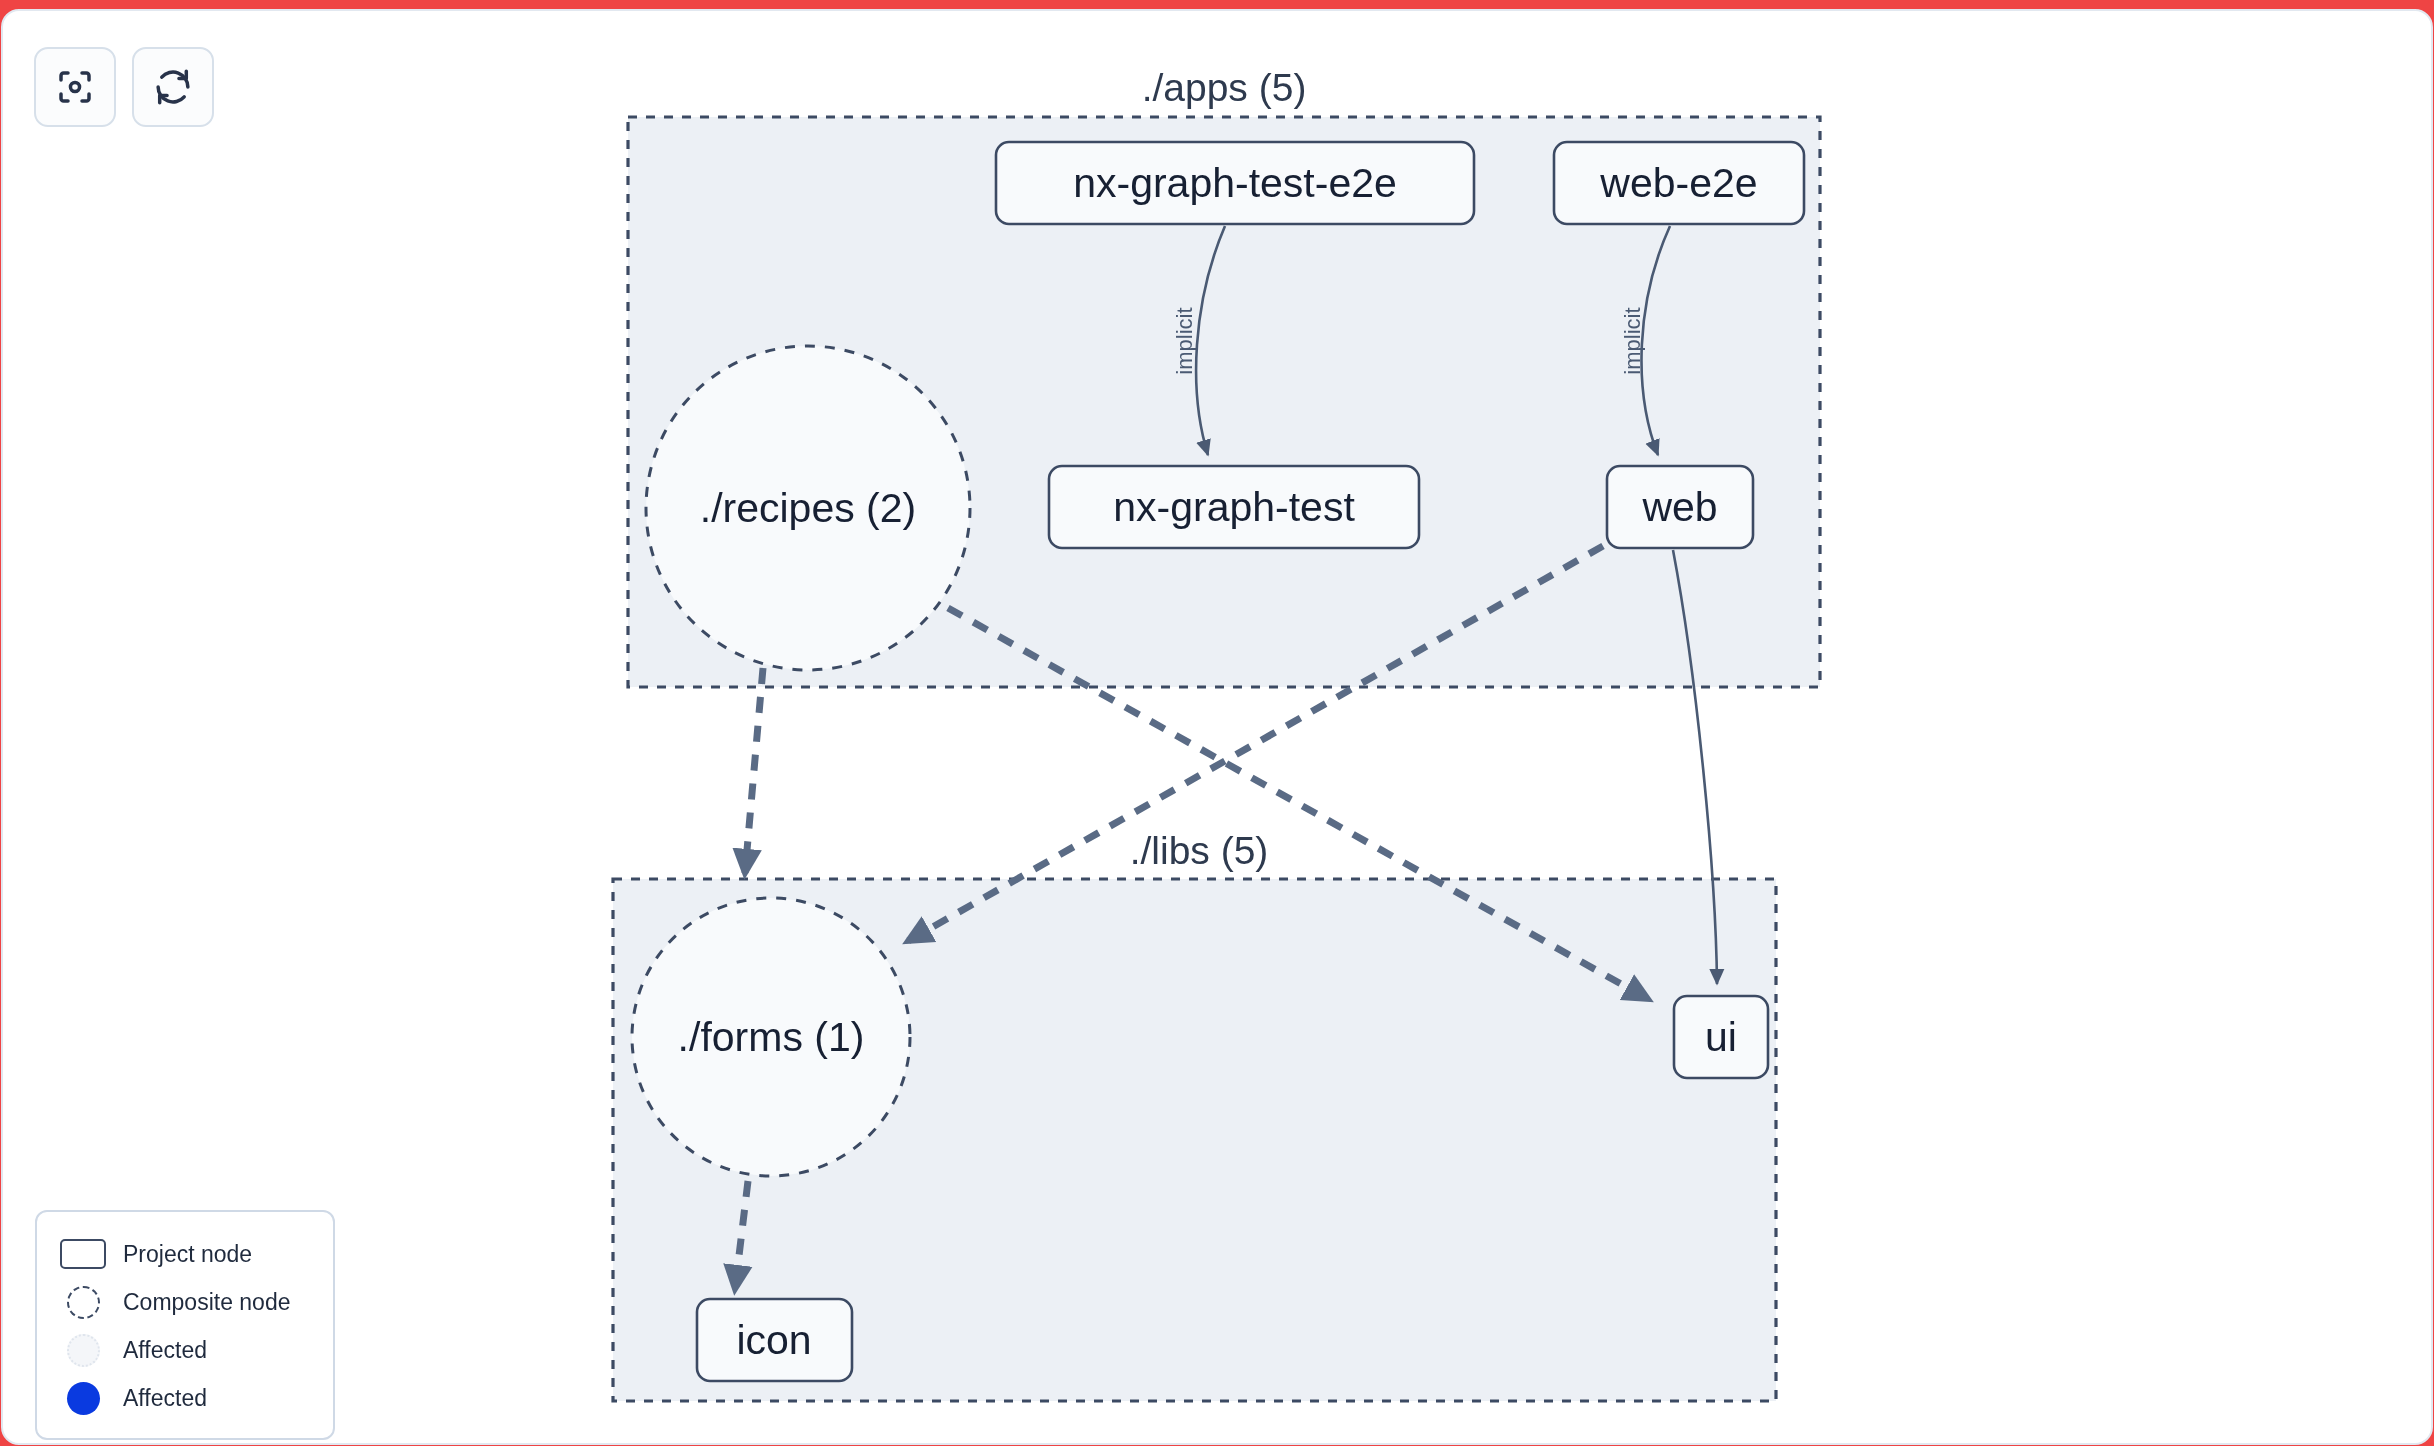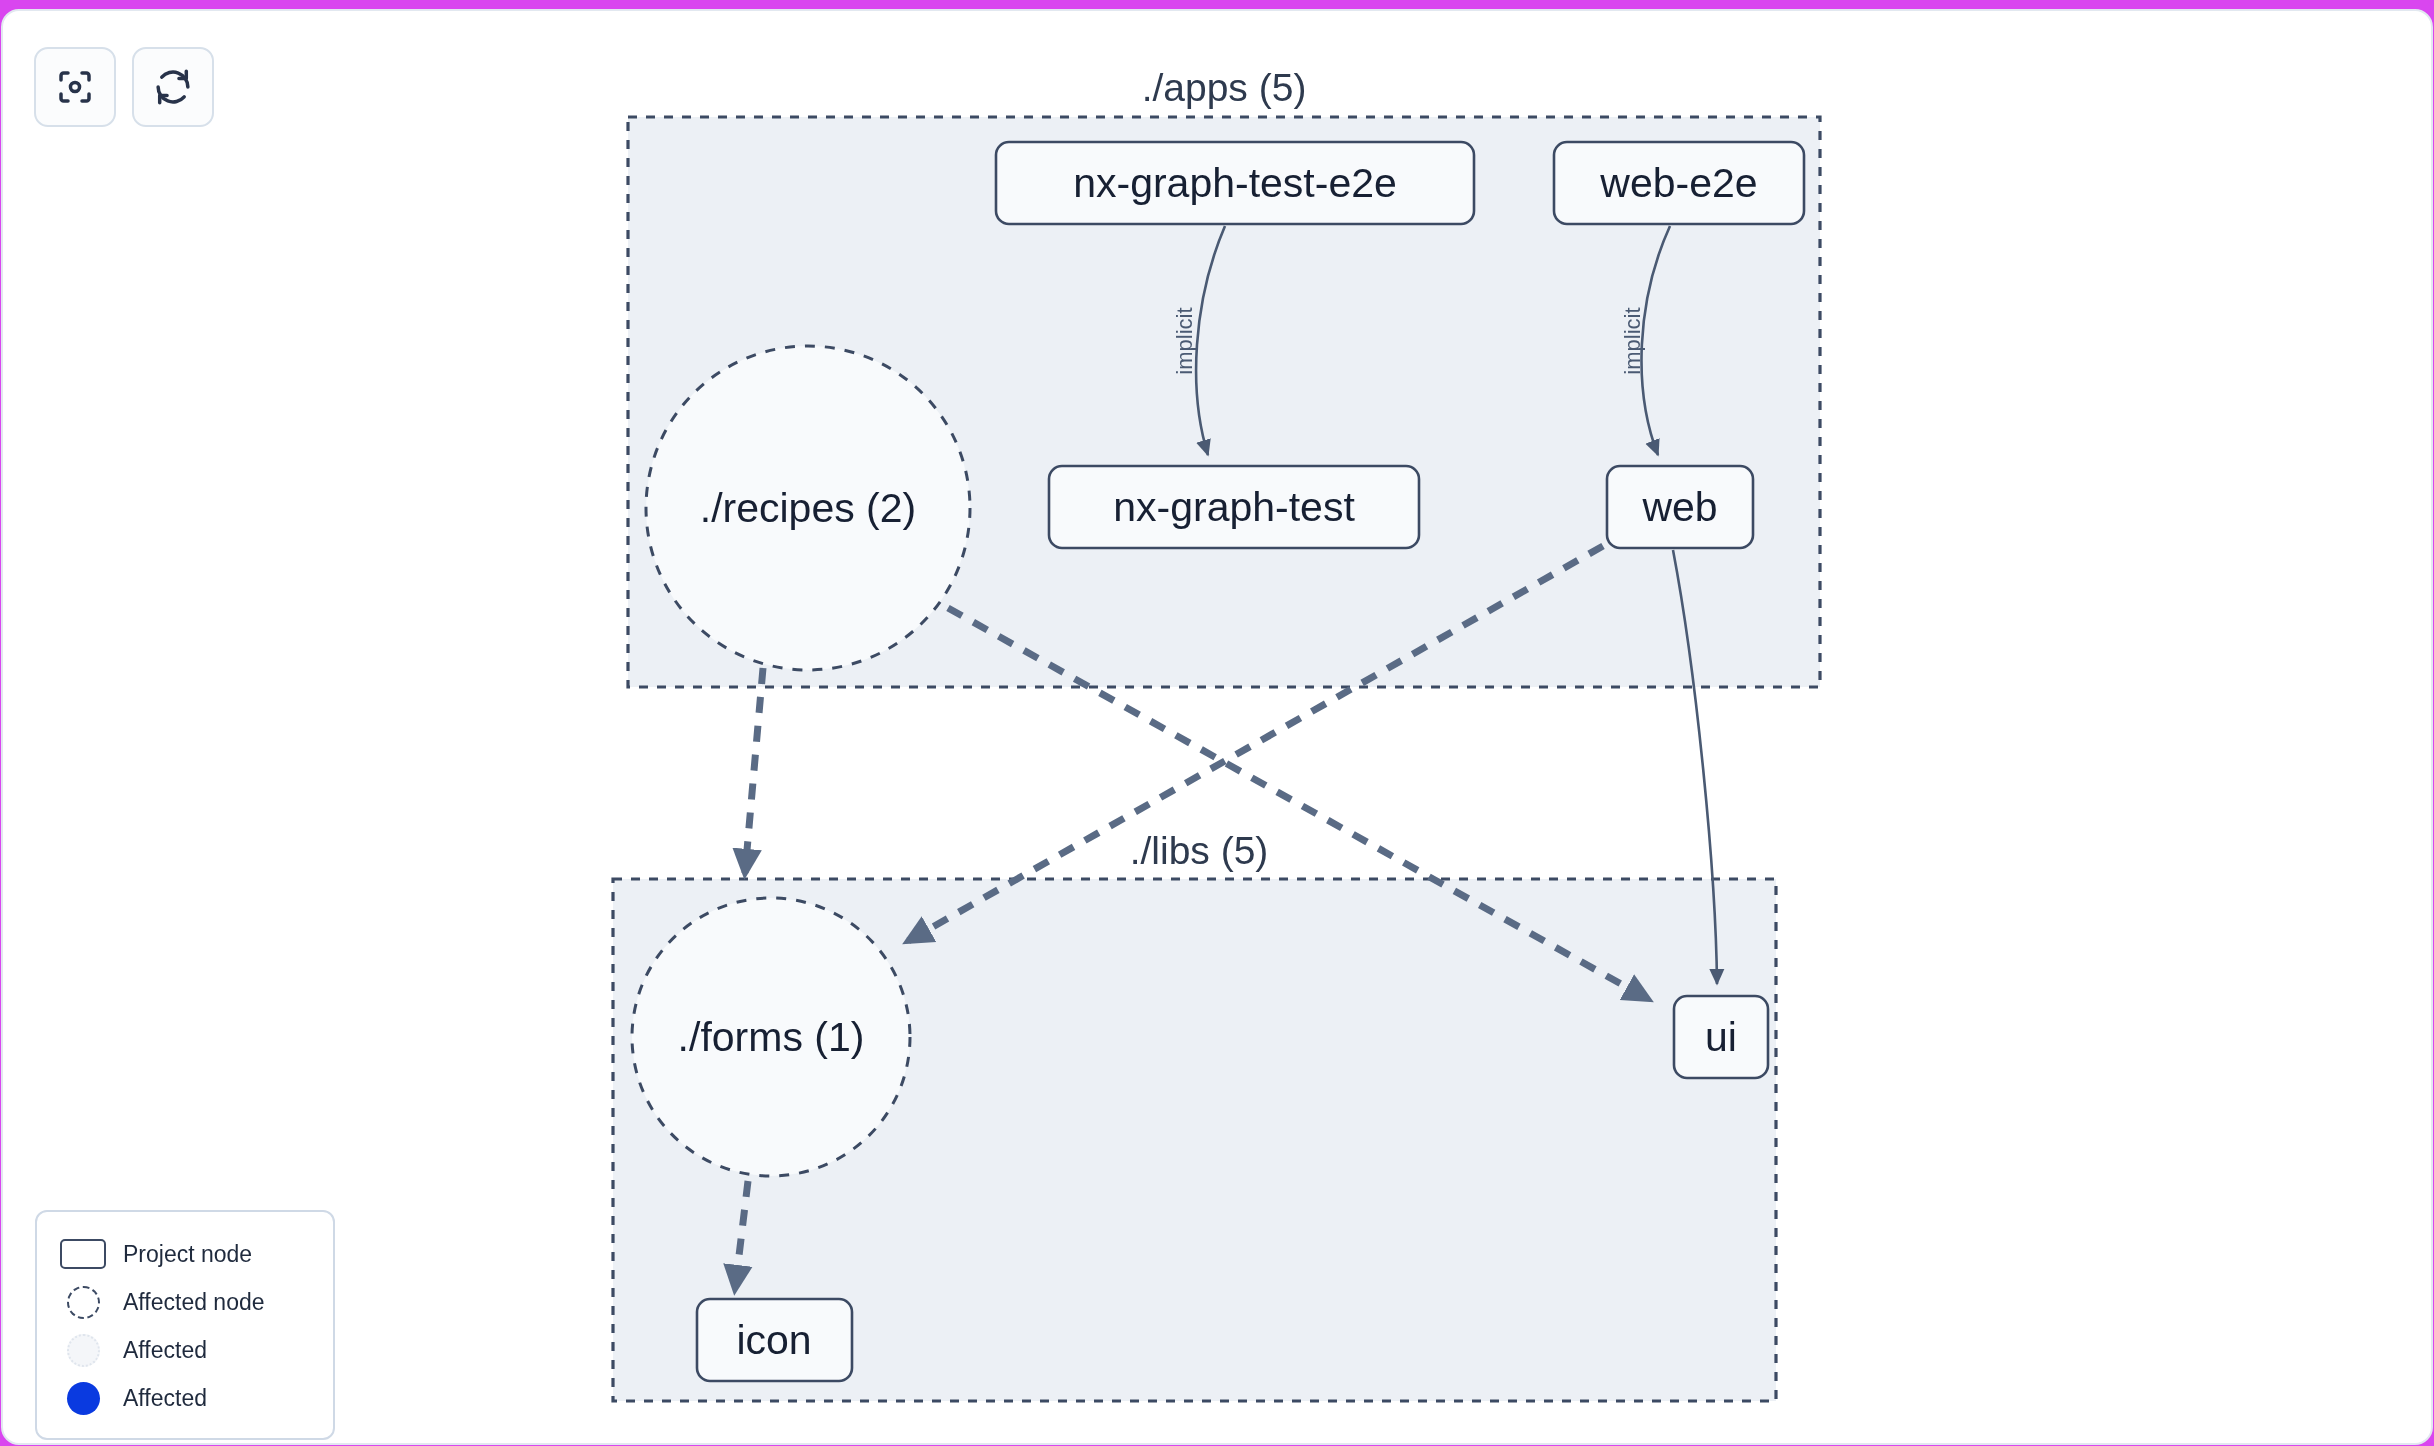--- a/index.html
+++ b/index.html
@@ -13,7 +13,7 @@
   #app {
     position: relative;
     width: 2434px; height: 1446px;
-    background: #d946ef;
+    background: #ef4444;
   }
   
   #canvas-panel {

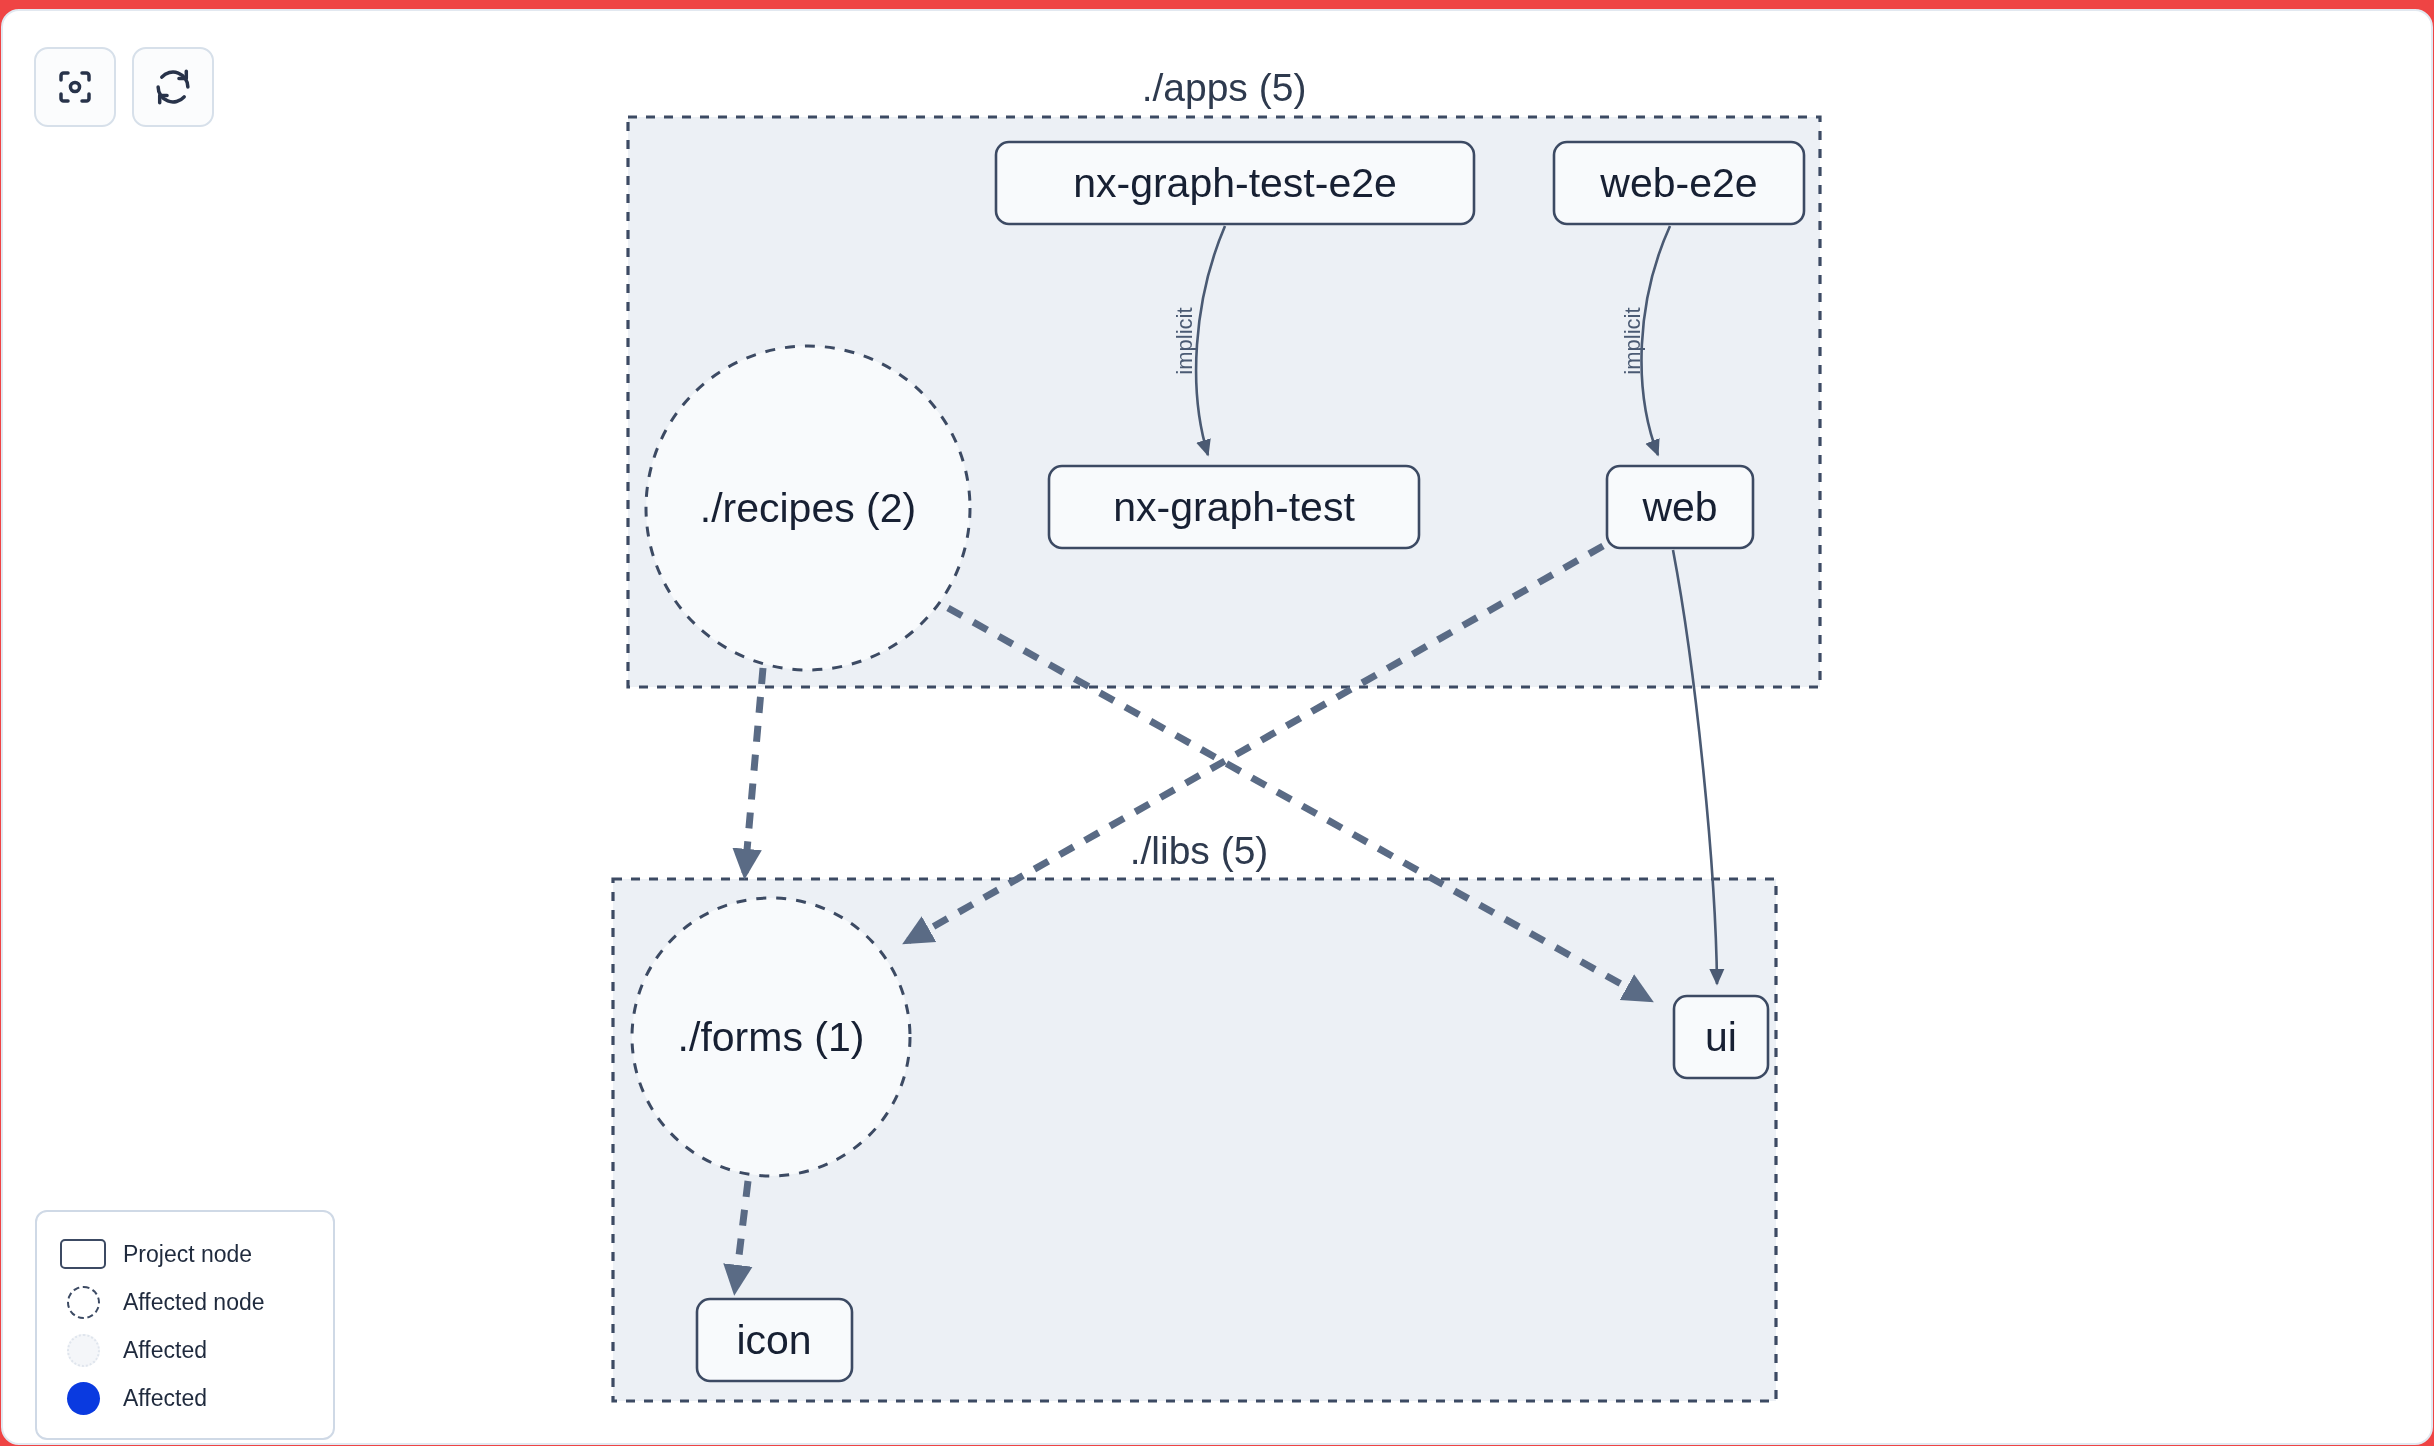--- a/index.html
+++ b/index.html
@@ -297,7 +297,7 @@
         <span class="legend-swatch">
           <span class="sw-composite"></span>
         </span>
-        <span class="legend-text">Affected node</span>
+        <span class="legend-text">Composite node</span>
       </div>
 
       <div class="legend-row">

